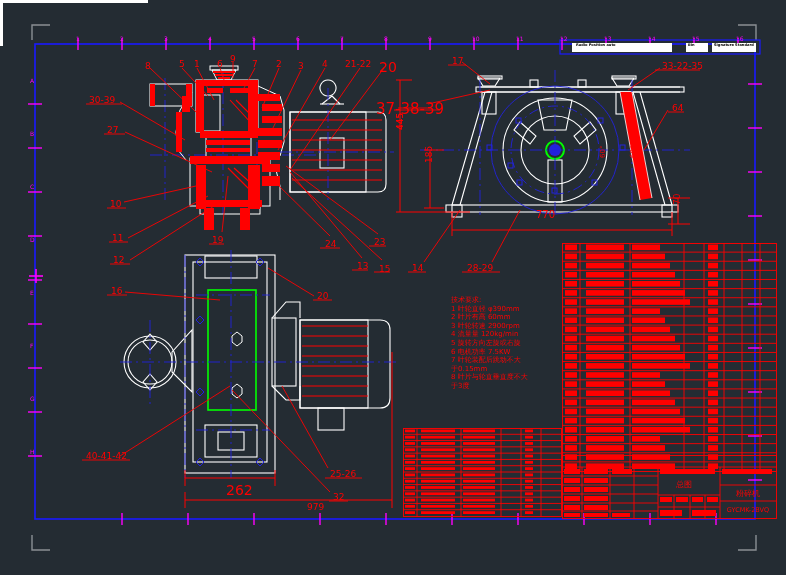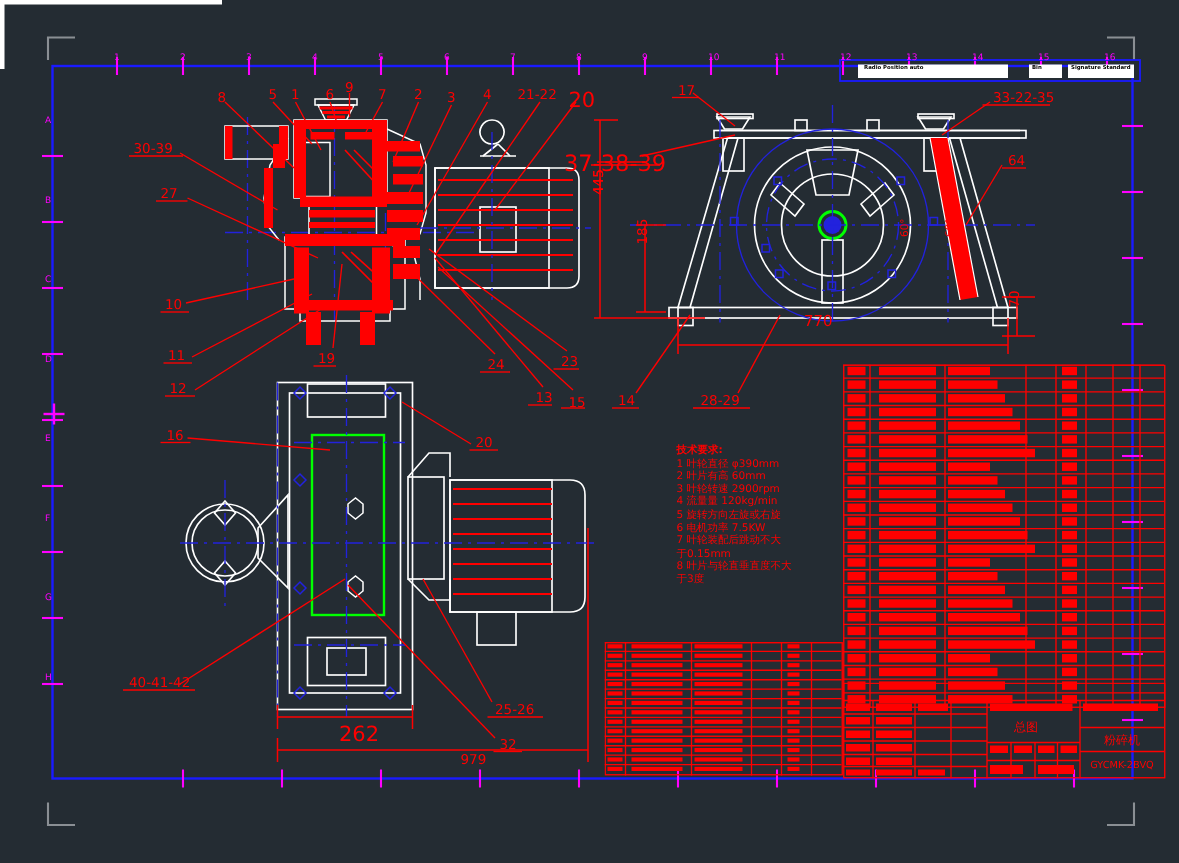--- a/index.html
+++ b/index.html
@@ -702,7 +702,7 @@
 
   <div class="abs" style="left:451px;top:296px;color:#ff0000;font-size:7px;line-height:8.6px;
               font-family:'DejaVu Sans',sans-serif;">
-    <div style="font-weight:bold">技术要求:</div>
+    <div style="font-weight:normal">技术要求:</div>
     <div id="tech-notes-list">
         <div>1 叶轮直径 φ390mm</div>
         <div>2 叶片有高 60mm</div>

